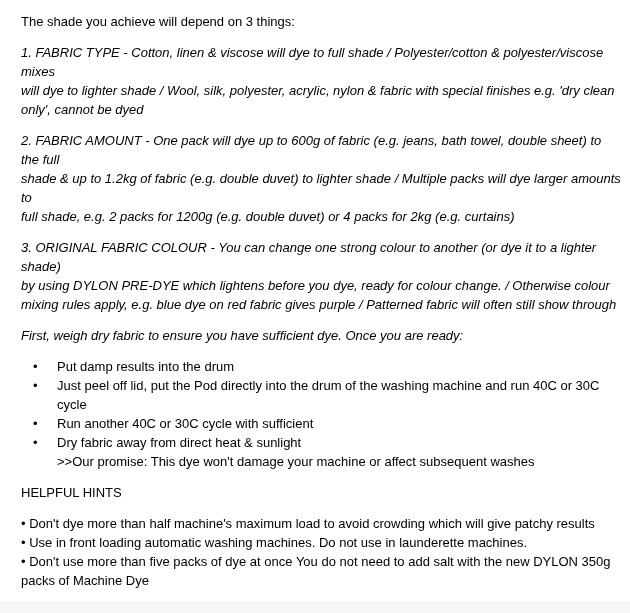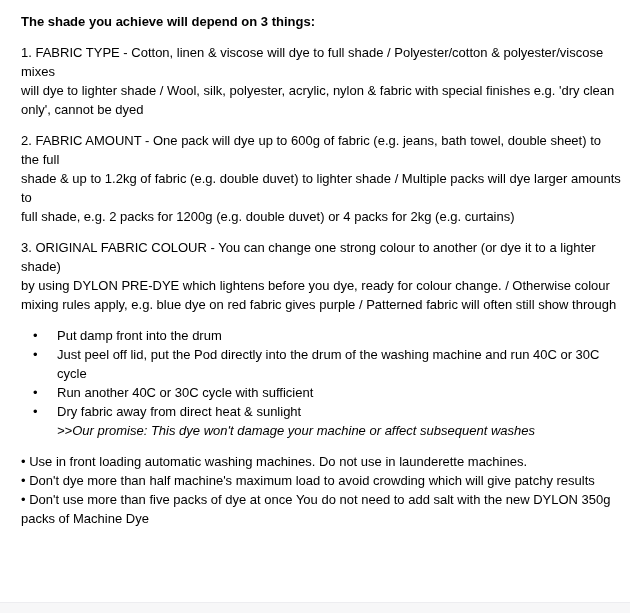--- a/index.html
+++ b/index.html
@@ -22,7 +22,7 @@
     padding: 12px 8px 0 21px;
   }
   .heading {
-    font-weight: bold;
+    font-weight: normal;
     margin: 0 0 12px 0;
     white-space: pre-line;
   }

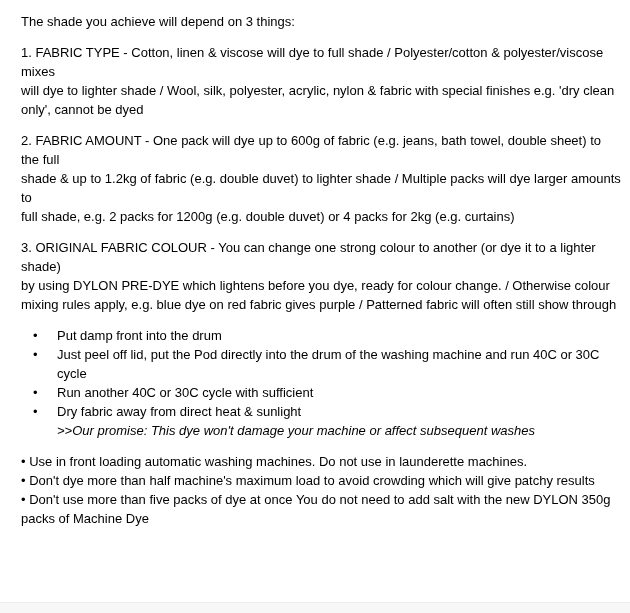--- a/index.html
+++ b/index.html
@@ -29,6 +29,7 @@
   .para {
     margin: 11px 0 12px 0;
     white-space: pre-line;
+    font-style: italic;
   }
   .steps {
     margin: 0;

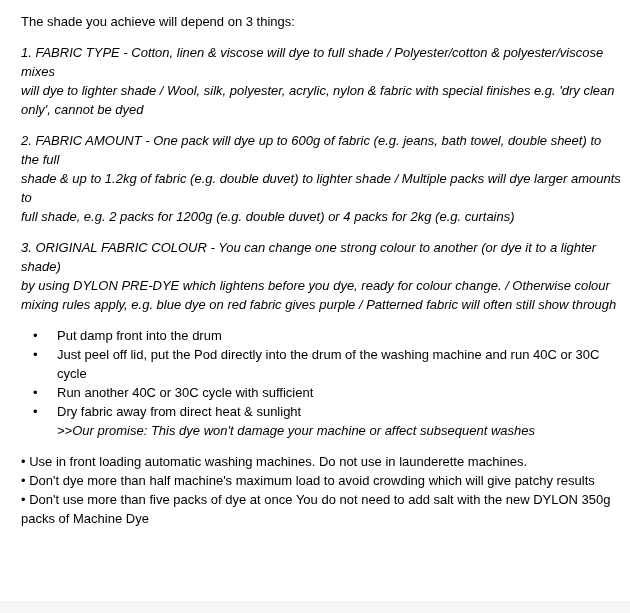--- a/index.html
+++ b/index.html
@@ -88,6 +88,7 @@
 mixing rules apply, e.g. blue dye on red fabric gives purple / Patterned fabric will often still show through</div>
 
 
+  <div class="para">First, weigh dry fabric to ensure you have sufficient dye. Once you are ready:</div>
 
   <ul class="steps">
     <li class="step">

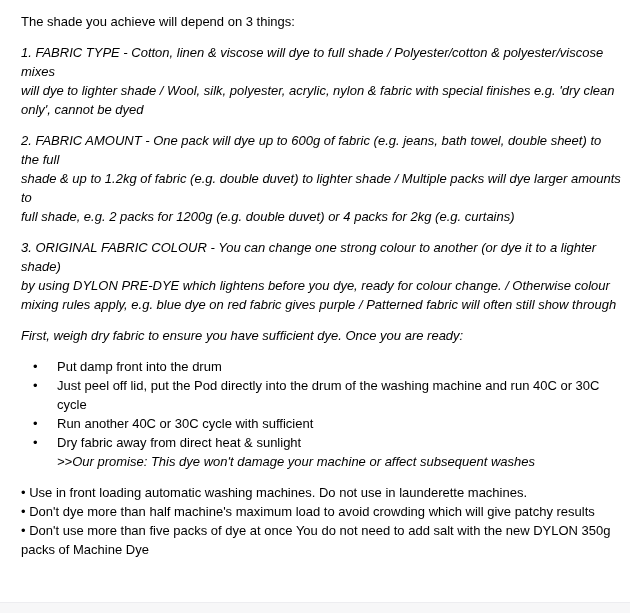--- a/index.html
+++ b/index.html
@@ -93,7 +93,7 @@
   <ul class="steps">
     <li class="step">
       <span class="marker">•</span>
-      <span class="step-text">Put damp front into the drum</span>
+      <span class="step-text">Put damp results into the drum</span>
     </li>
     <li class="step">
       <span class="marker">•</span>

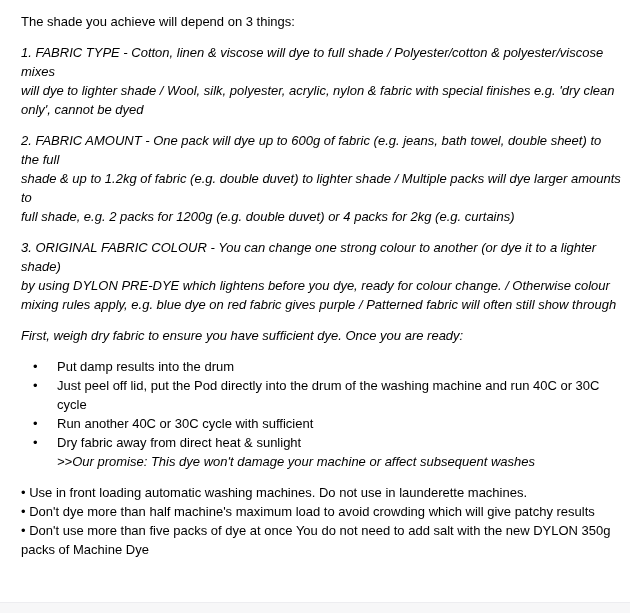--- a/index.html
+++ b/index.html
@@ -52,7 +52,6 @@
   .promise {
     margin: 0 0 12px 36px;
     white-space: pre-line;
-    font-style: italic;
   }
   .hints-list {
     margin: 0;

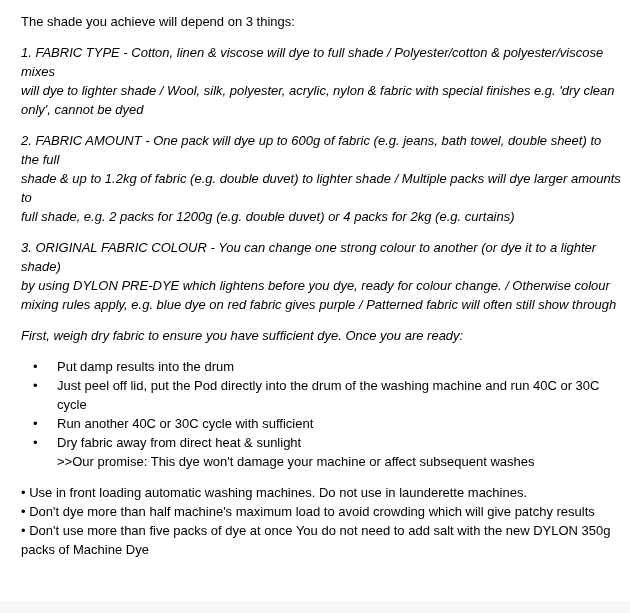--- a/index.html
+++ b/index.html
@@ -110,6 +110,7 @@
 
   <div class="promise">&gt;&gt;Our promise: This dye won't damage your machine or affect subsequent washes</div>
 
+  <div class="heading">HELPFUL HINTS</div>
 
   <div class="hints-list">
     <div class="hint">• Use in front loading automatic washing machines. Do not use in launderette machines.</div>

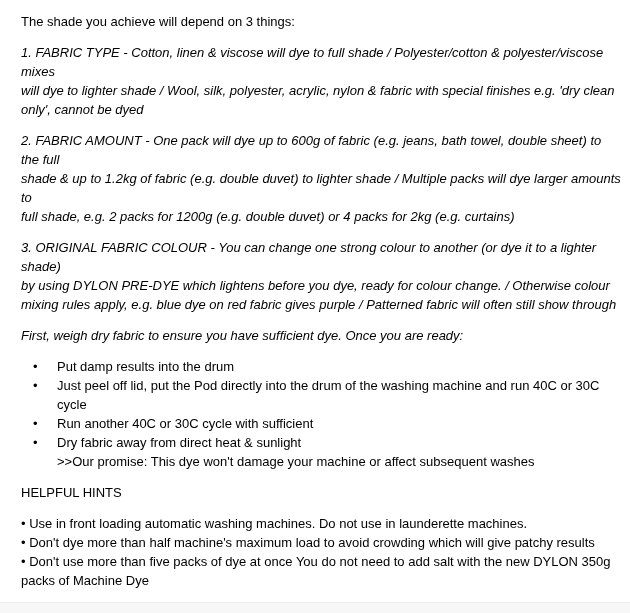--- a/index.html
+++ b/index.html
@@ -113,8 +113,8 @@
   <div class="heading">HELPFUL HINTS</div>
 
   <div class="hints-list">
+    <div class="hint">• Don't dye more than half machine's maximum load to avoid crowding which will give patchy results</div>
     <div class="hint">• Use in front loading automatic washing machines. Do not use in launderette machines.</div>
-    <div class="hint">• Don't dye more than half machine's maximum load to avoid crowding which will give patchy results</div>
     <div class="hint">• Don't use more than five packs of dye at once You do not need to add salt with the new DYLON 350g
 packs of Machine Dye</div>
 

